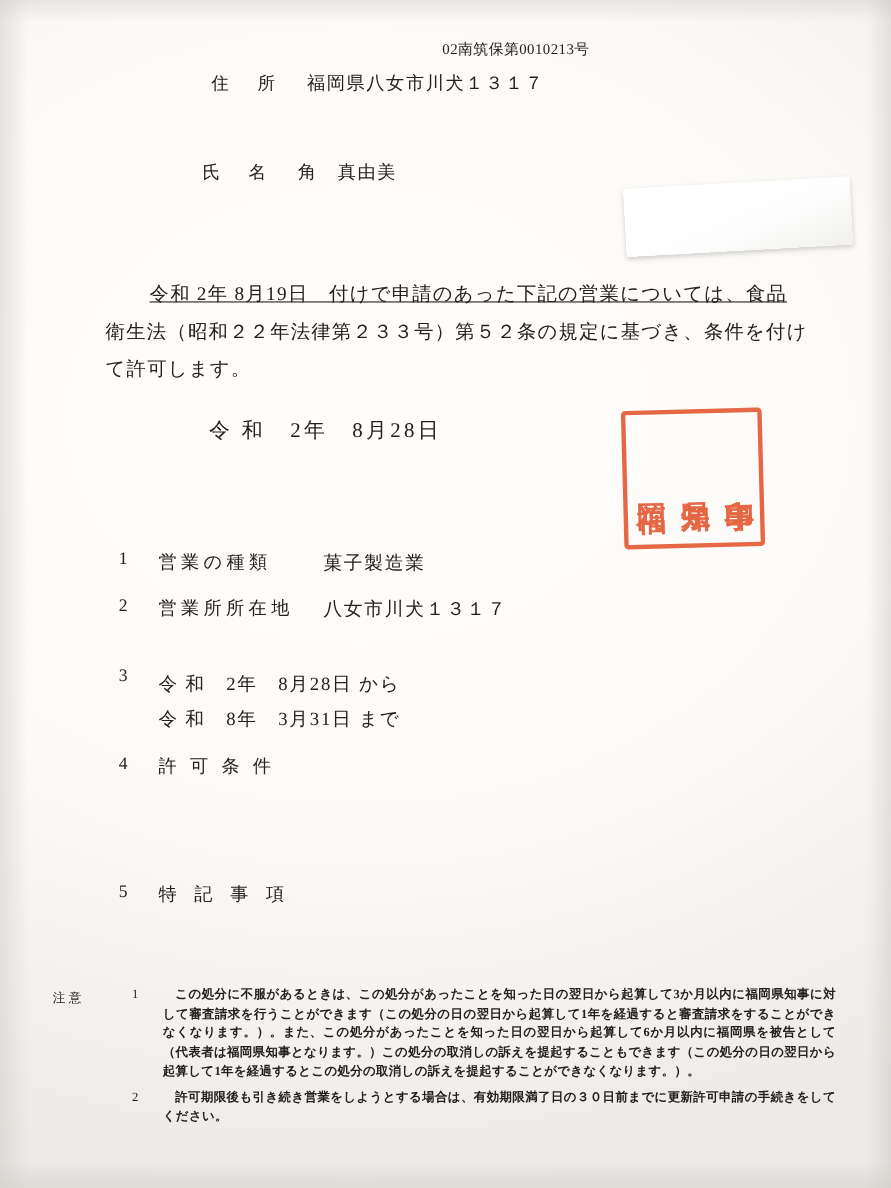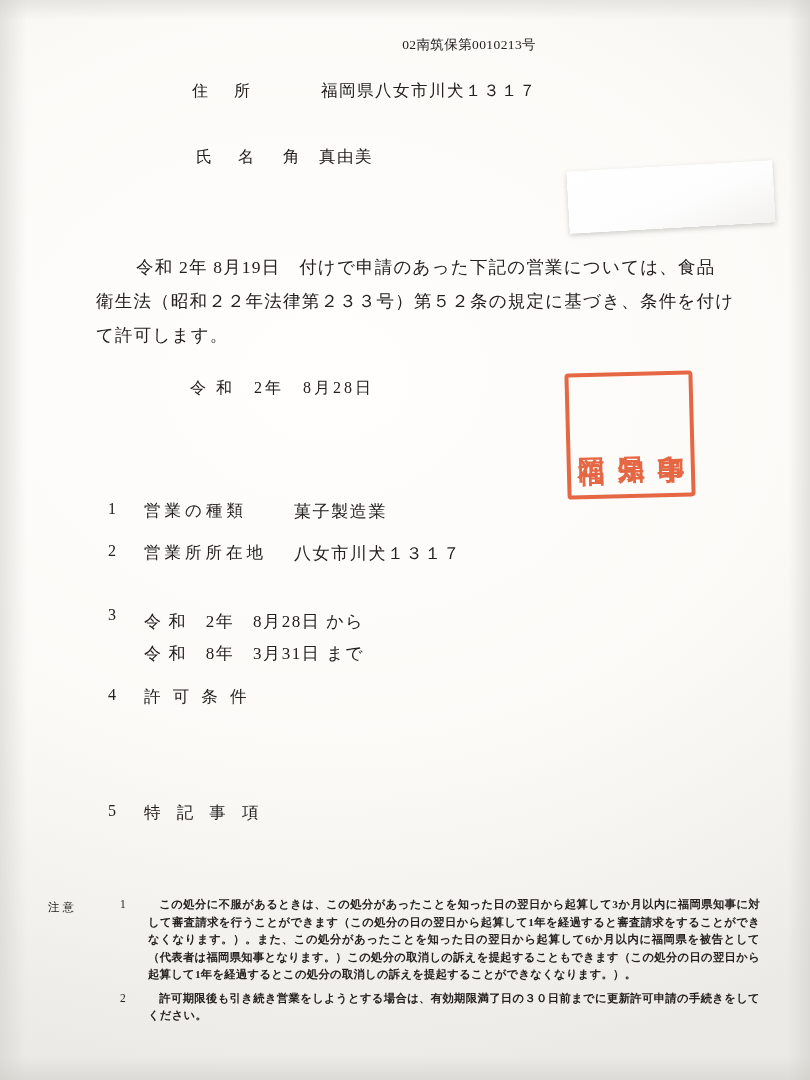--- a/index.html
+++ b/index.html
@@ -68,7 +68,7 @@
     font-size: 16.5px;
     letter-spacing: 1.5px;
   }
-  .addr-row { left: 192px; top: 80px; gap: 42px; }
+  .addr-row { left: 192px; top: 65px; }
   .addr-row .field-value { margin-left: 24px; }
   .name-row { left: 196px; top: 146px; }
   .name-row .field-value { margin-left: 24px; }

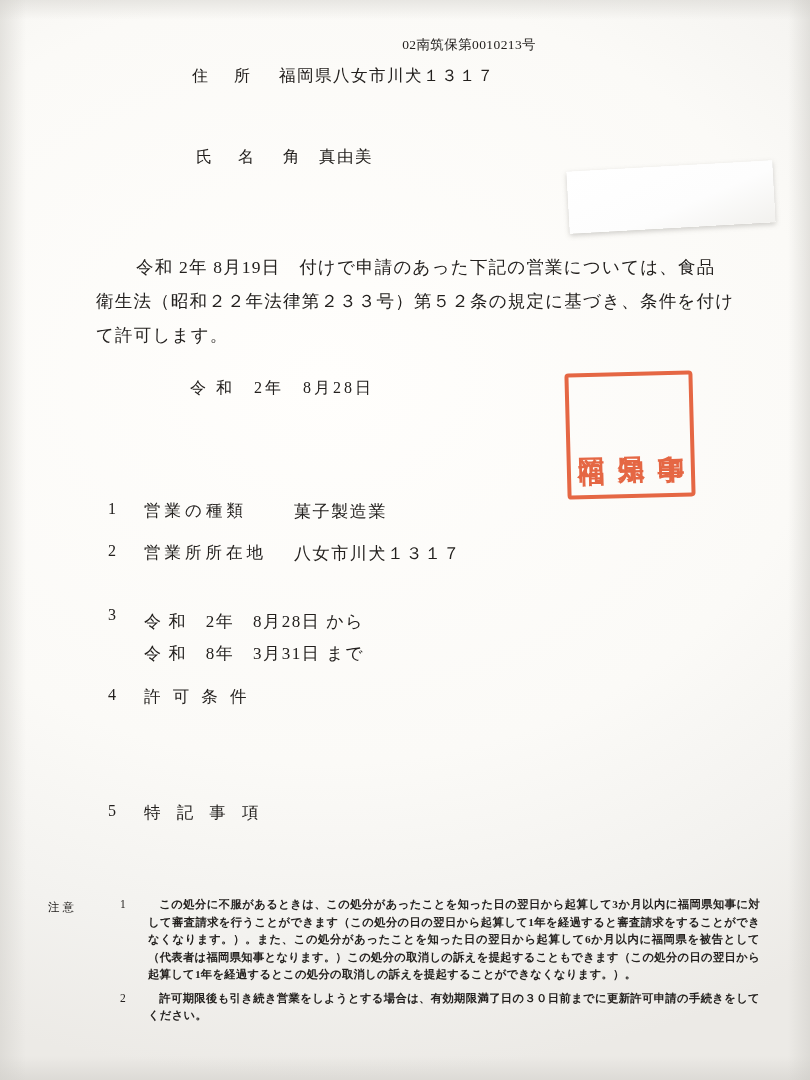--- a/index.html
+++ b/index.html
@@ -70,7 +70,7 @@
   }
   .addr-row { left: 192px; top: 65px; }
   .addr-row .field-value { margin-left: 24px; }
-  .name-row { left: 196px; top: 146px; }
+  .name-row { left: 184px; top: 146px; }
   .name-row .field-value { margin-left: 24px; }
 
   

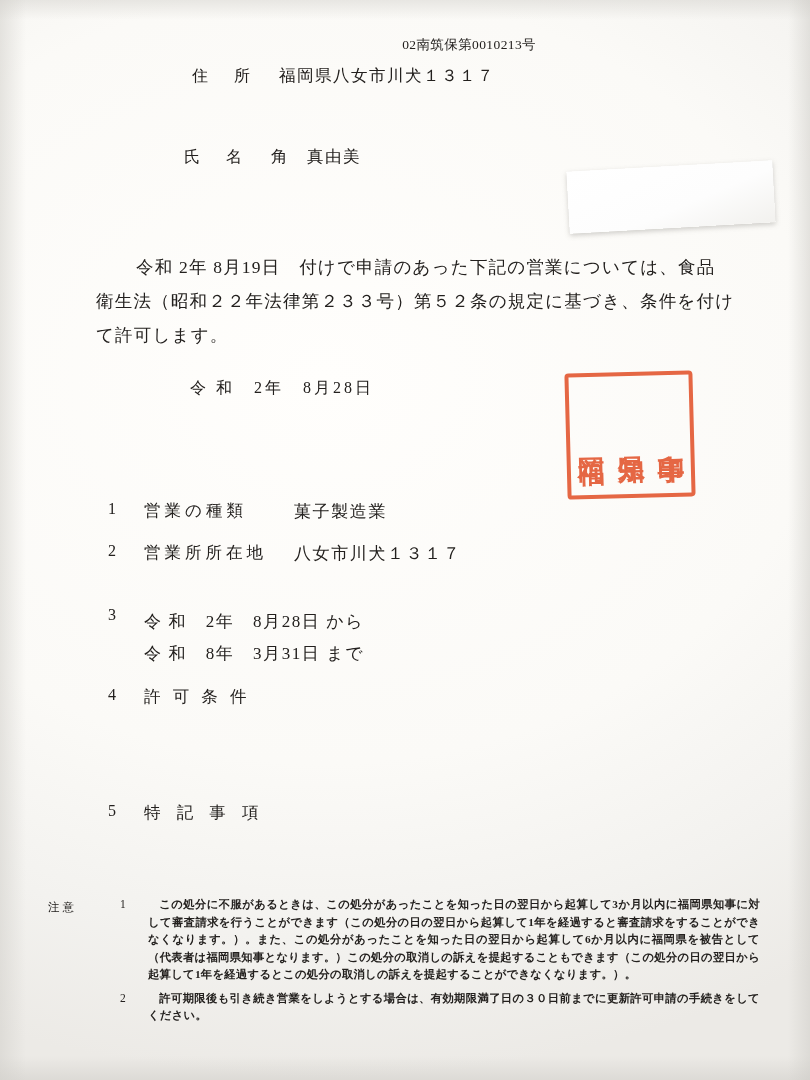--- a/index.html
+++ b/index.html
@@ -95,7 +95,7 @@
     letter-spacing: 1.2px;
     text-align: justify;
   }
-  .body-para .indent { padding-left: 40px; }
+  .body-para .indent { padding-left: 40px; text-decoration: underline; }
 
   .issue-date {
     position: absolute;

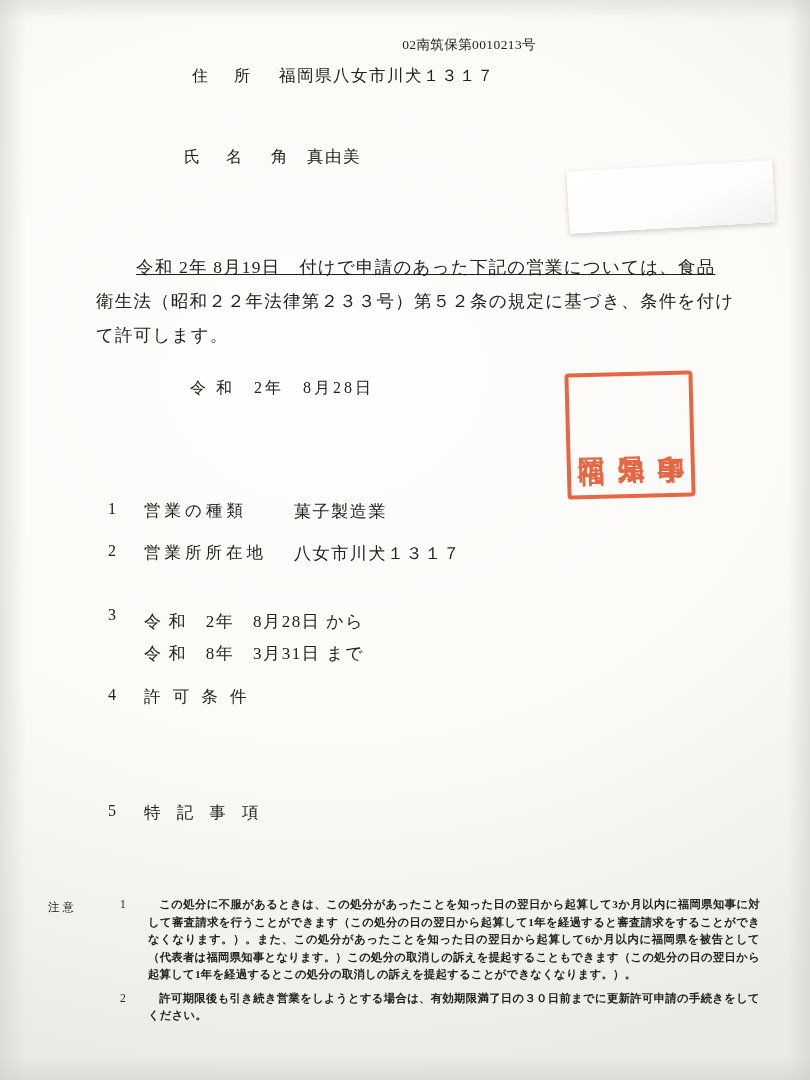--- a/index.html
+++ b/index.html
@@ -101,7 +101,7 @@
     position: absolute;
     left: 190px;
     top: 378px;
-    font-size: 16px;
+    font-size: 19px;
     letter-spacing: 3px;
     white-space: nowrap;
   }

